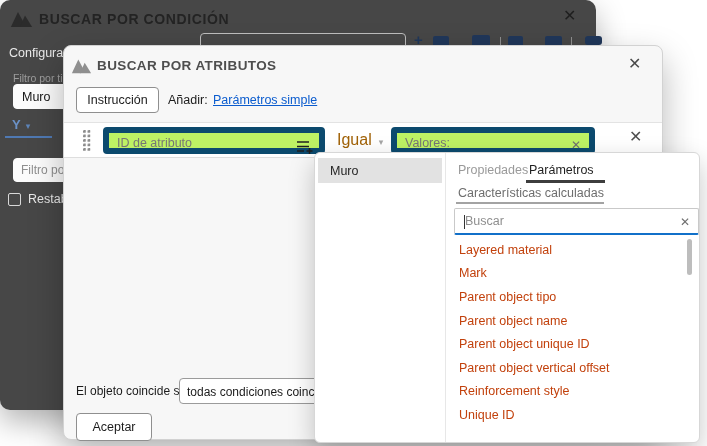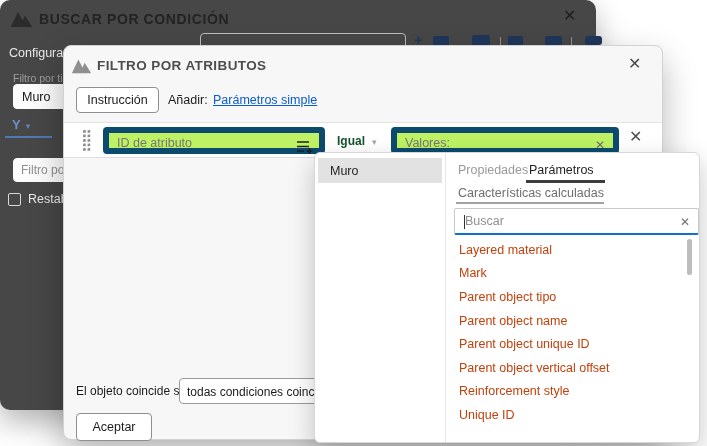--- a/index.html
+++ b/index.html
@@ -140,7 +140,7 @@
       <path d="M1,19 L9,2 L15,13 L12,19 Z" fill="#8f8f8f"></path>
       <path d="M11,19 L17,6 L25,19 Z" fill="#8f8f8f"></path>
     </svg>
-    <div class="abs dlg-title nowrap">FILTRO POR ATRIBUTOS</div>
+    <div class="abs dlg-title nowrap">BUSCAR POR ATRIBUTOS</div>
     <div class="abs dlg-close">✕</div>
 
     <div class="abs btn dlg-instr">Instrucción</div>

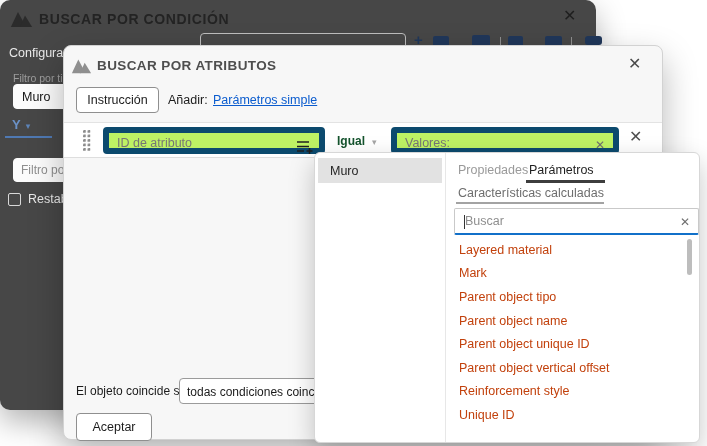--- a/index.html
+++ b/index.html
@@ -58,7 +58,7 @@
   .inp-icon { position:absolute; right:5px; top:5px; }
   .clear-x { position:absolute; right:8px; top:5px; font-size:12px; color:#6f6f6f; cursor:pointer; }
   .op-wrap { left:273px; top:85px; cursor:pointer; }
-  .op-label { font-size:12px; color:#14532d;font-weight:bold; }
+  .op-label { font-size:16px; color:#a16207; }
   .op-chevron { font-size:9px; color:#a5a5a5; margin-left:7px; }
   .row-remove { left:565px; top:81px; font-size:16px; color:#4f4f4f; cursor:pointer; }
   .ftr-label { left:12px; top:338px; font-size:12px; color:#1b1b1b; }

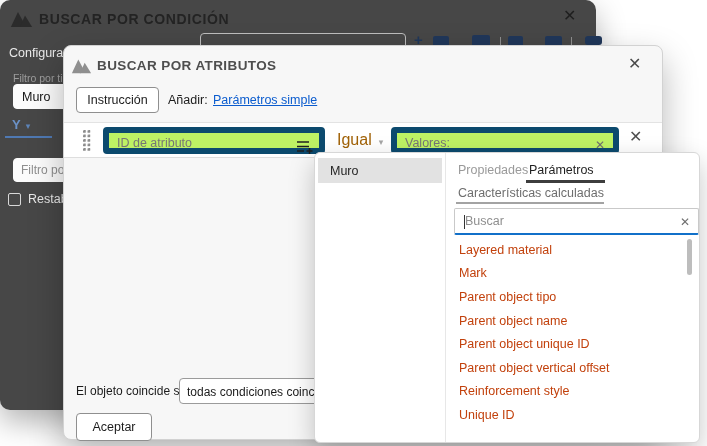--- a/index.html
+++ b/index.html
@@ -51,7 +51,7 @@
     background-size:4.5px 4.5px; }
   .cond-input { background:#bef264; border:6px solid #0c4a6e; border-radius:4px; }
   .inp-attr { left:39px; top:81px; width:222px; height:27px; }
-  .inp-val  { left:327px; top:81px; width:228px; height:27px; }
+  .inp-val  { left:327px; top:81px; width:204px; height:27px; }
   .cond-input input { width:100%; height:100%; border:none; outline:none; background:transparent;
     font-size:12.5px; padding:0 26px 0 8px; font-family:inherit; color:#1c1c1c; }
   .cond-input input::placeholder { color:#767676; }

